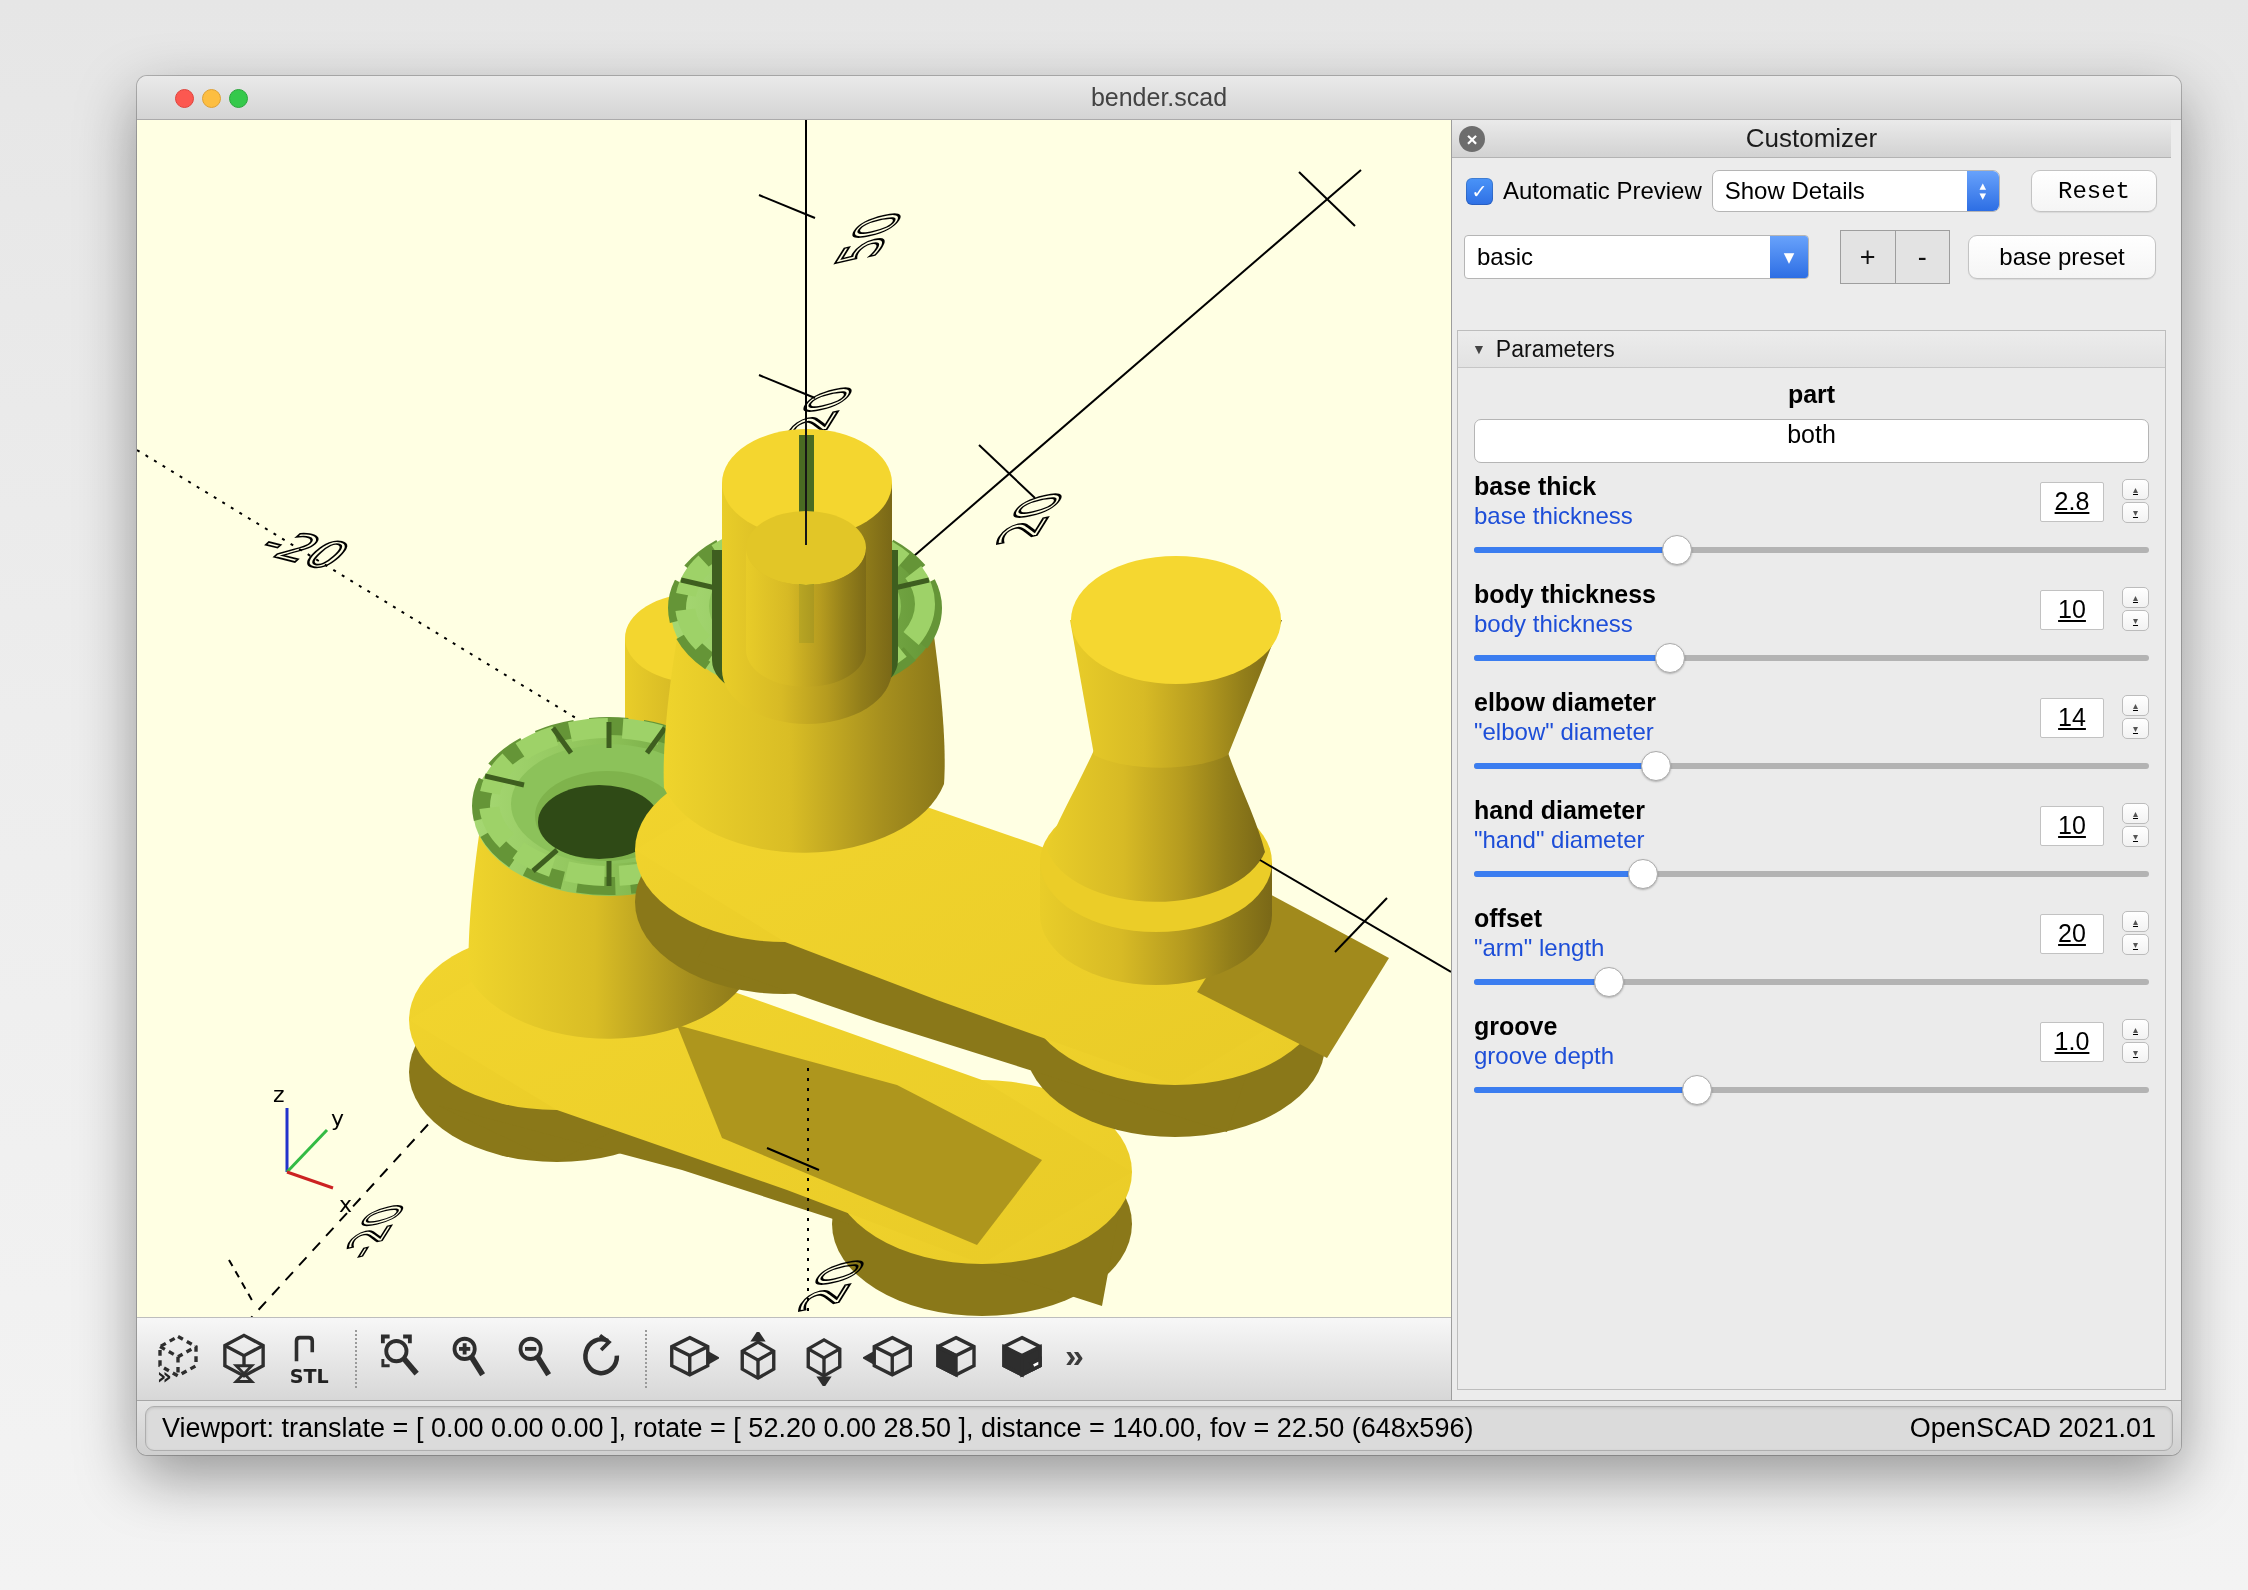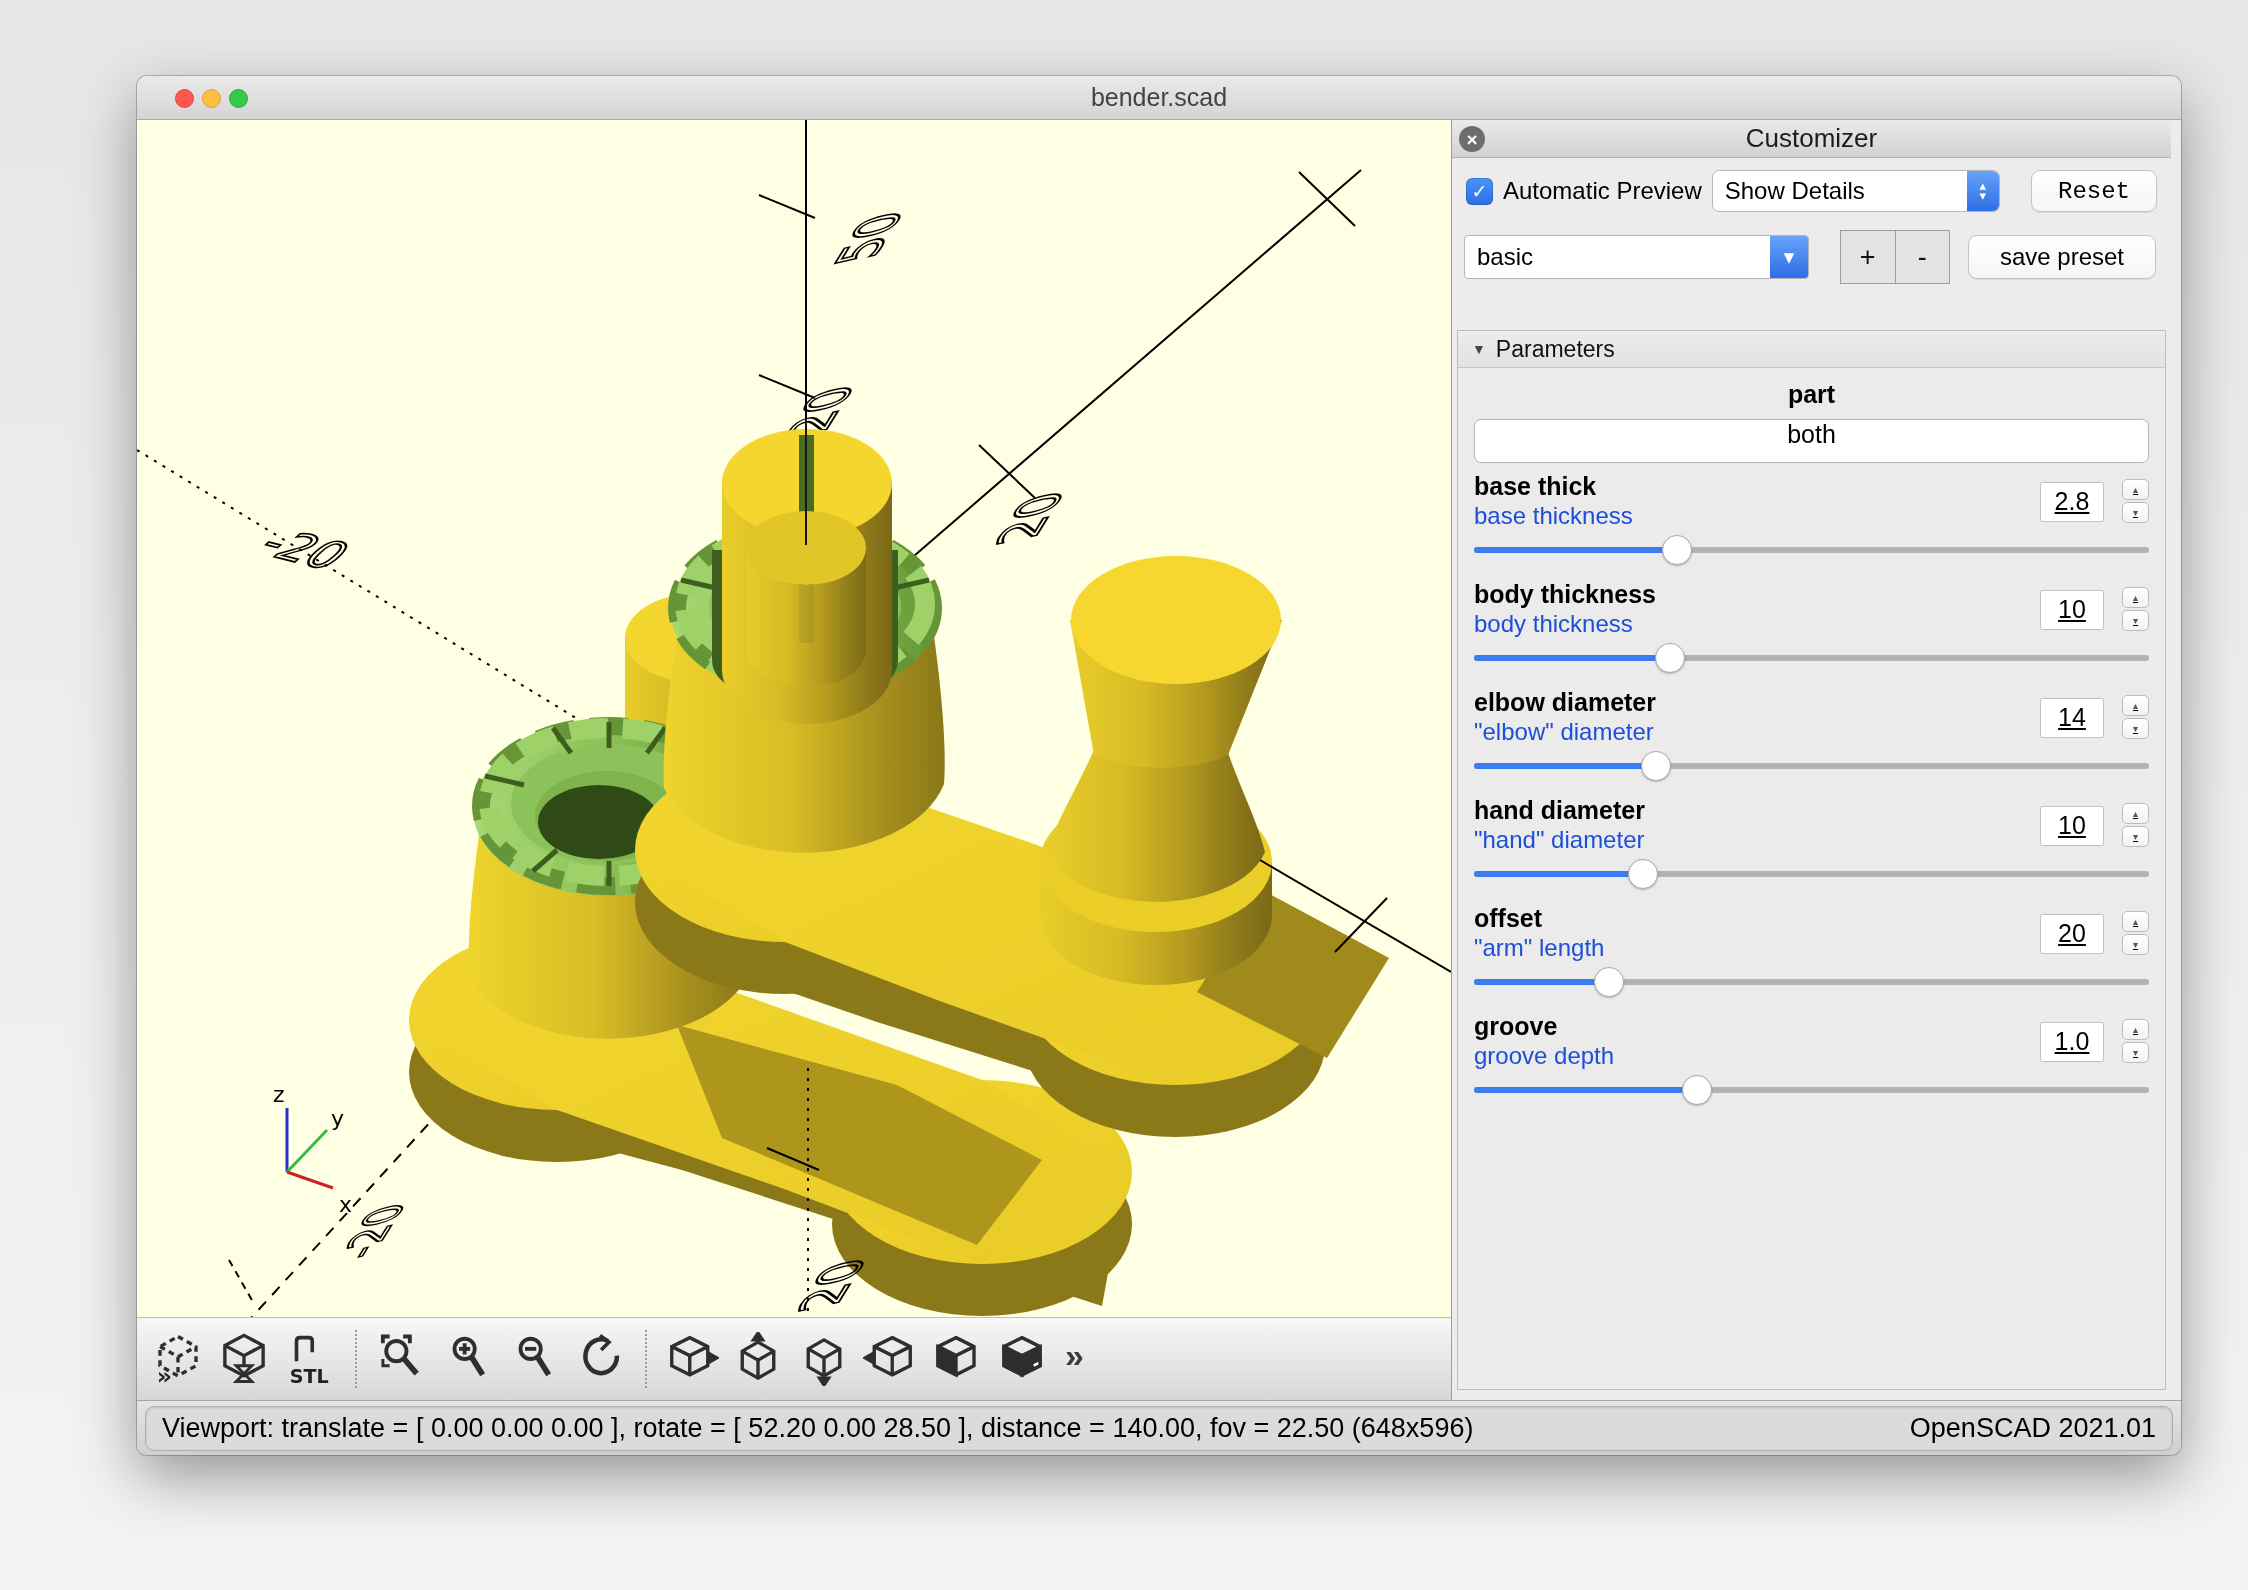--- a/index.html
+++ b/index.html
@@ -474,7 +474,7 @@
           <div class="pm-cell">+</div>
           <div class="pm-cell">-</div>
         </div>
-        <div class="btn btn-save">save preset</div>
+        <div class="btn btn-save">base preset</div>
       </div>
 
       <div class="groupbox">

